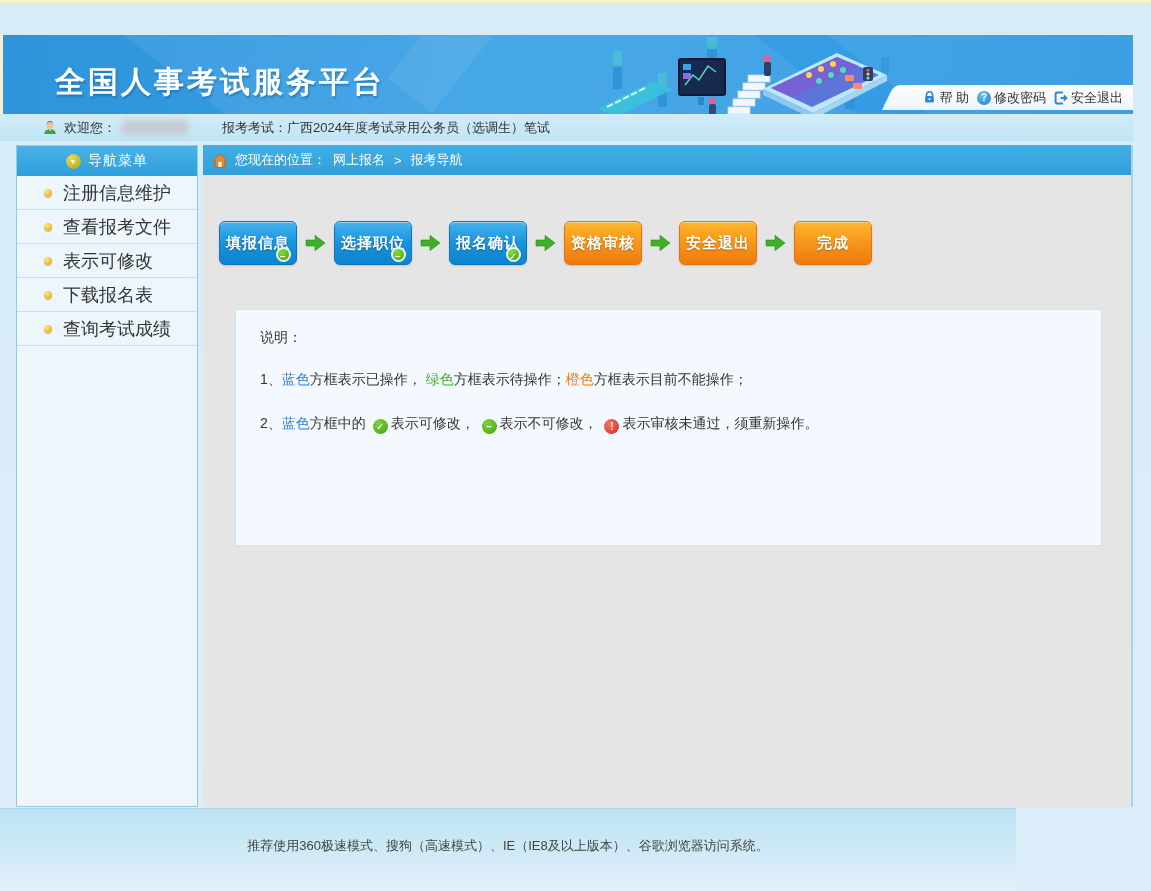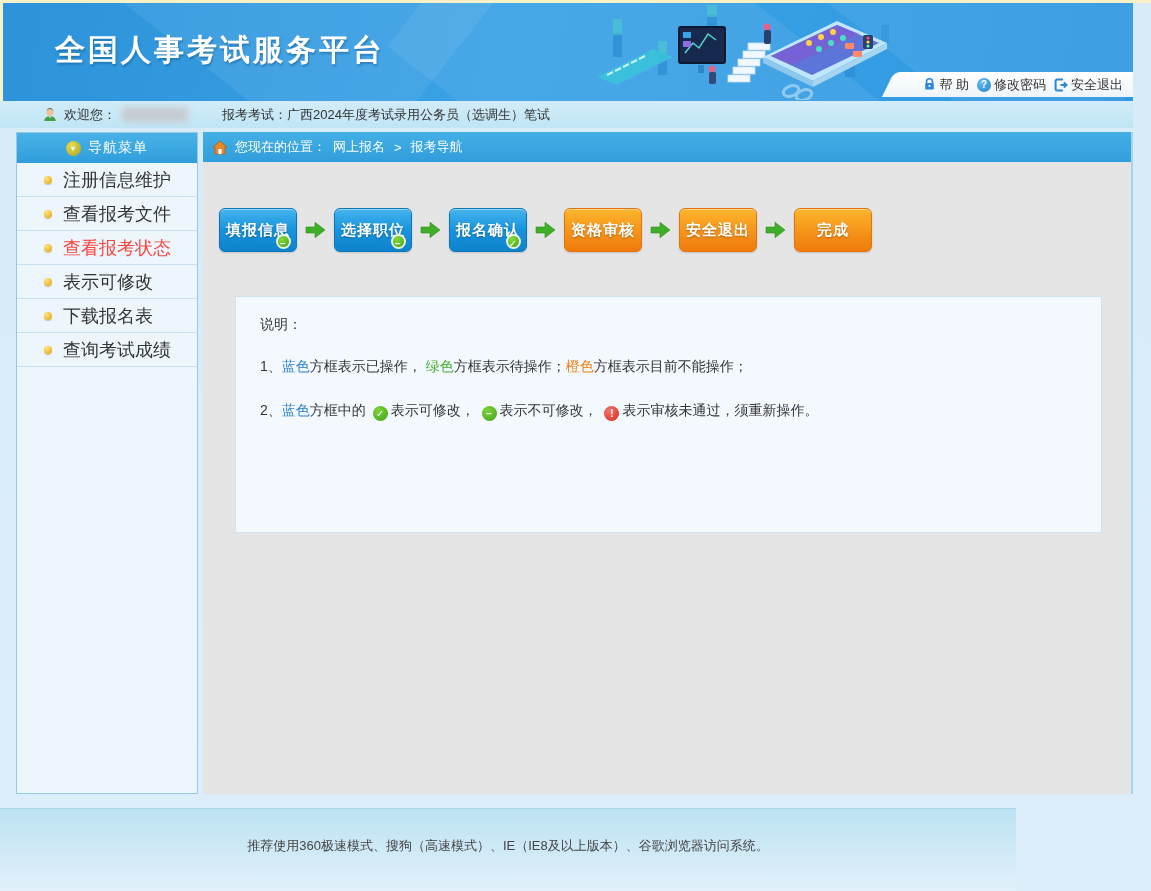--- a/index.html
+++ b/index.html
@@ -16,9 +16,10 @@
 
   
   .site-header {
-    position:relative; height:98px; overflow:hidden;
+    position:relative; height:79px; overflow:hidden;
     background:linear-gradient(100deg,#2d93da 0%,#3aa2e6 45%,#2f98e0 100%);
     border-left:3px solid #f8f0c6;
+    margin-top:32px;
   }
   .hdr-shape { position:absolute; background:rgba(255,255,255,.07); }
   .hdr-shape.s1 { width:340px; height:240px; left:120px; top:-140px; transform:rotate(38deg); }

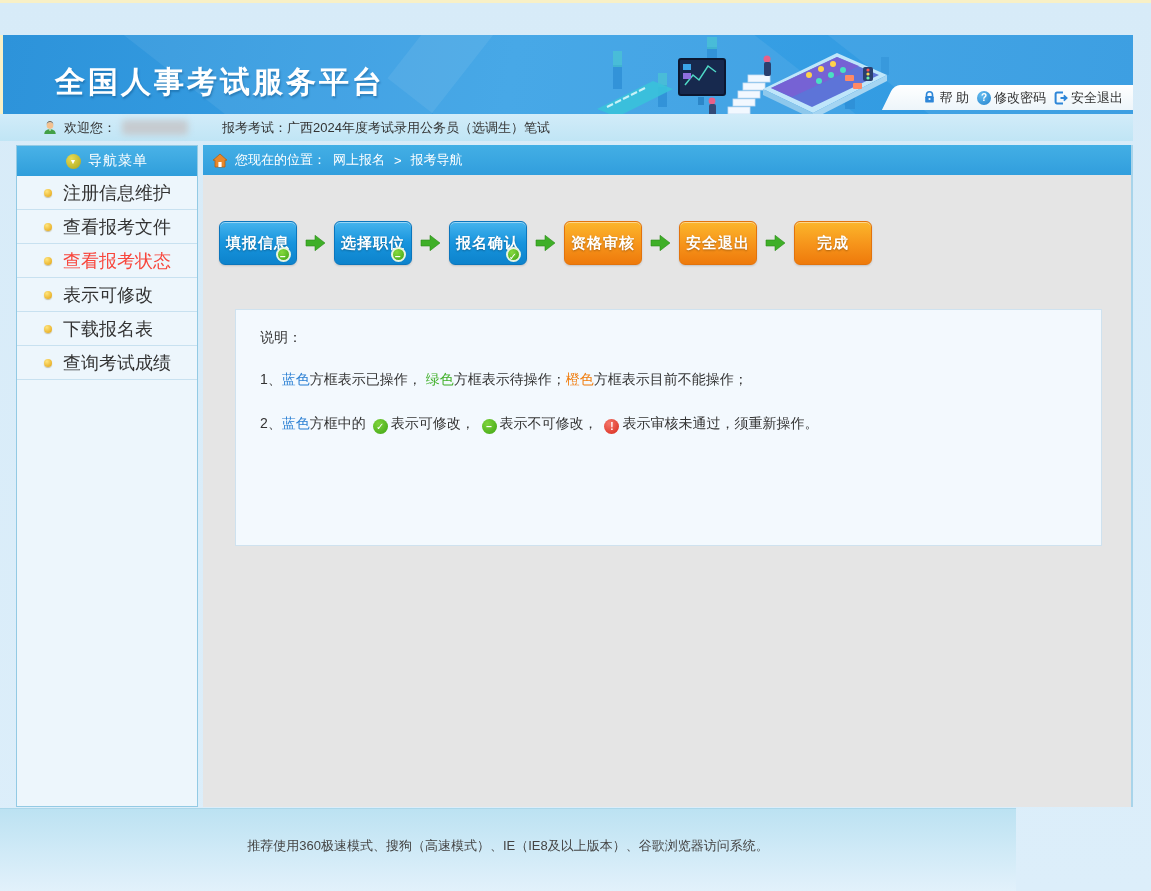--- a/index.html
+++ b/index.html
@@ -268,10 +268,6 @@
         <span class="bullet"></span>
         <span>查看报考文件</span>
       </div>
-      <div class="menu-item active">
-        <span class="bullet"></span>
-        <span>查看报考状态</span>
-      </div>
       <div class="menu-item">
         <span class="bullet"></span>
         <span>表示可修改</span>

